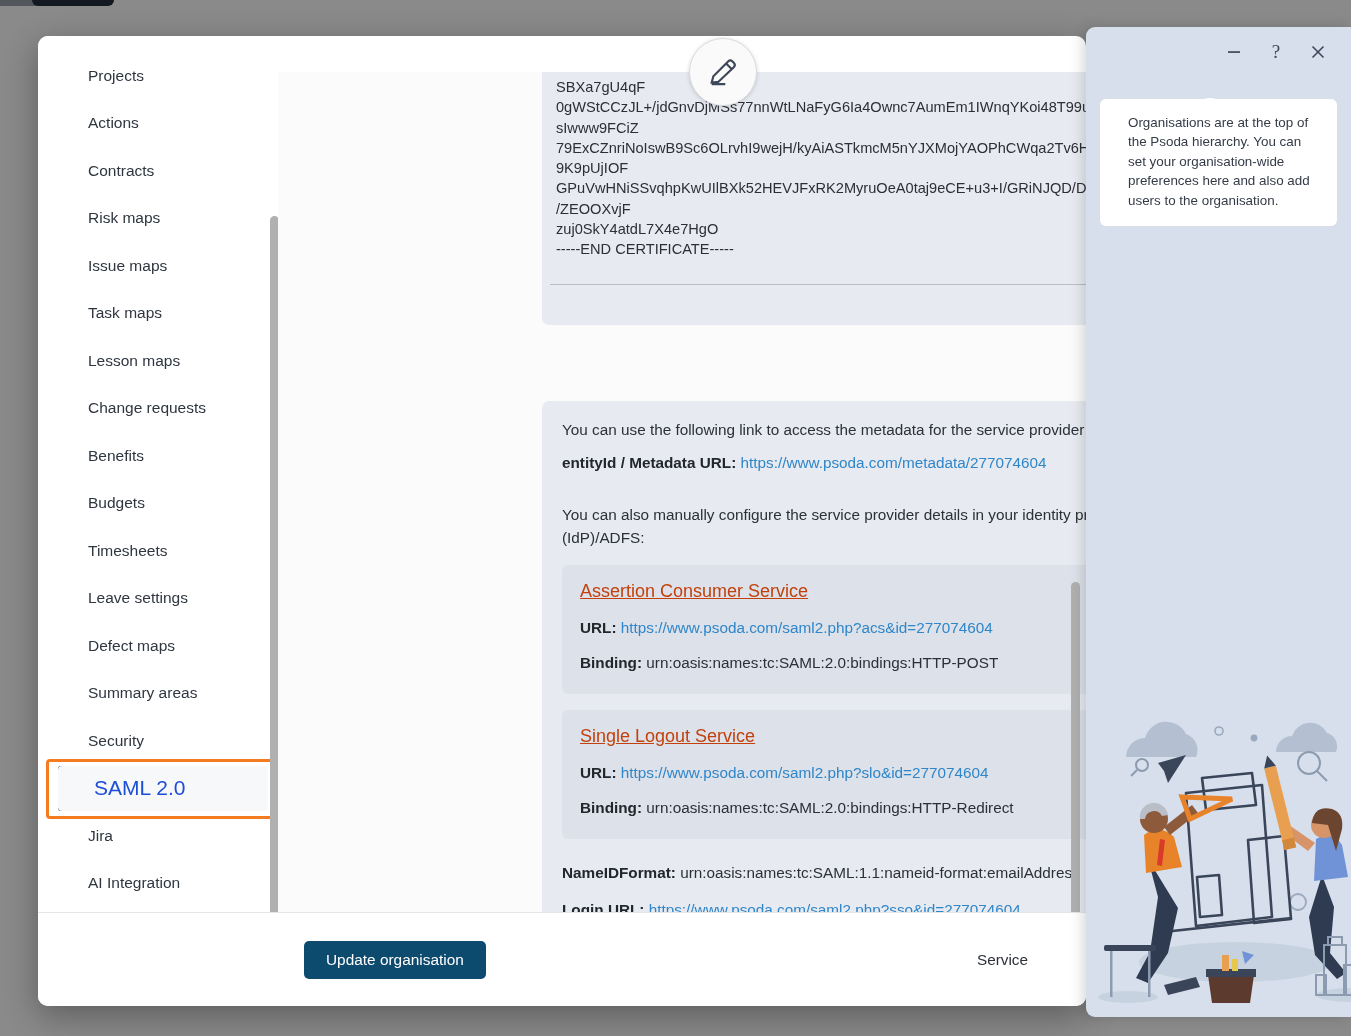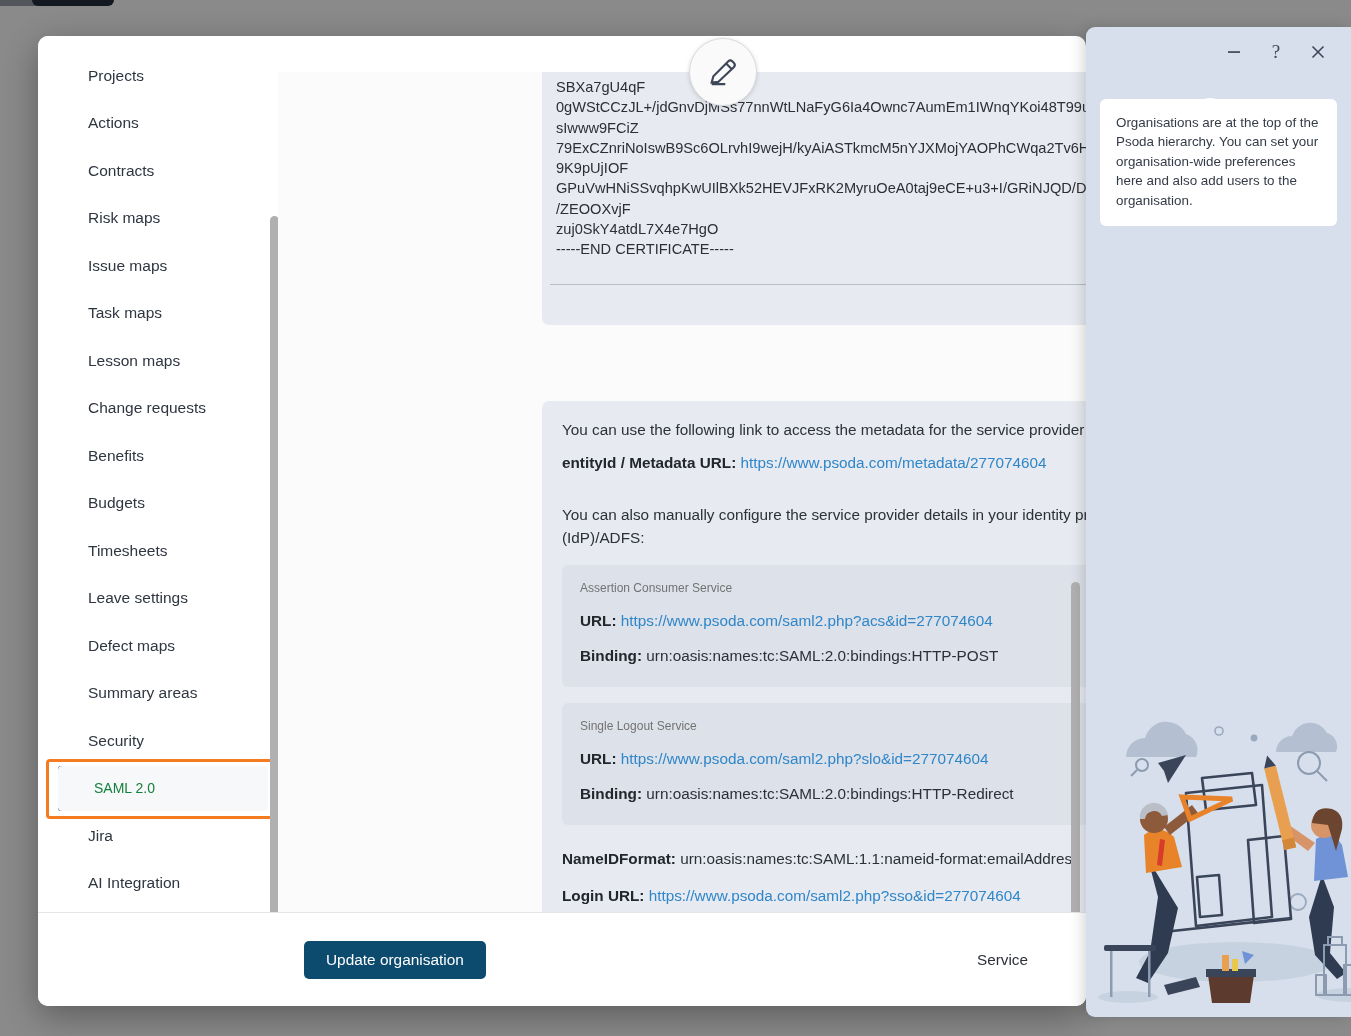--- a/index.html
+++ b/index.html
@@ -291,7 +291,7 @@
     margin-top: 32px;
     background: #ffffff;
     border-radius: 6px;
-    padding: 14px 16px 16px 16px;
+    padding: 14px 16px 16px 28px;
     font-size: 13.4px;
     line-height: 19.4px;
     color: #343b47;

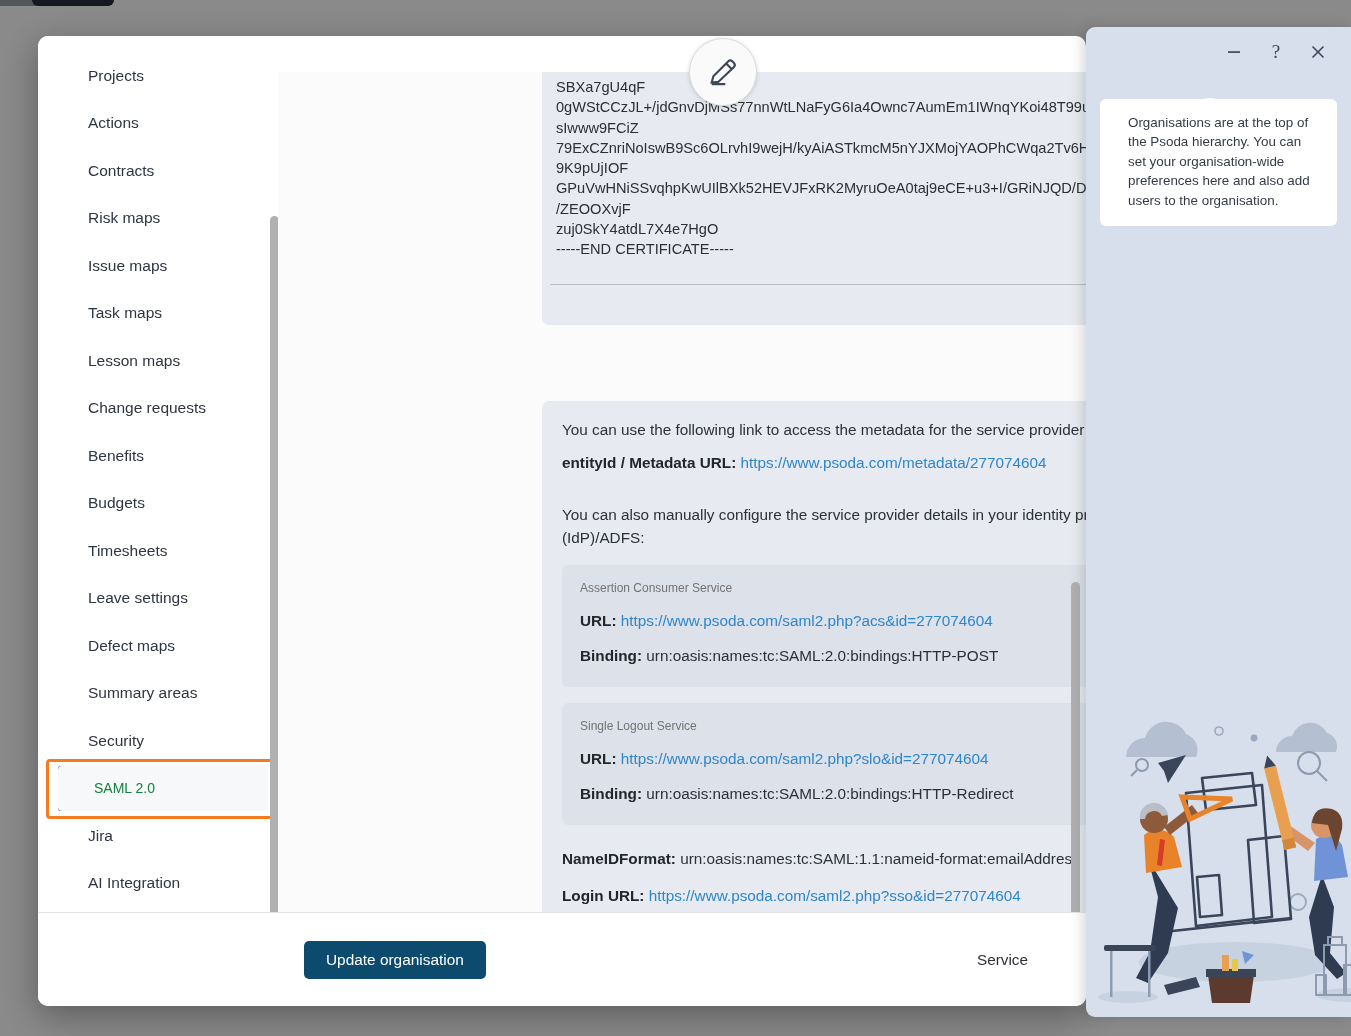--- a/index.html
+++ b/index.html
@@ -197,9 +197,10 @@
     margin-top: 16px;
   }
   .subcard-title {
-    font-size: 12px;
-    color: #737373;
+    font-size: 18px;
+    color: #c2410c;
     margin-bottom: 14px;
+    text-decoration: underline;
   }
   .subcard .sp-line { margin-bottom: 12px; }
   .subcard .sp-line:last-child { margin-bottom: 0; }

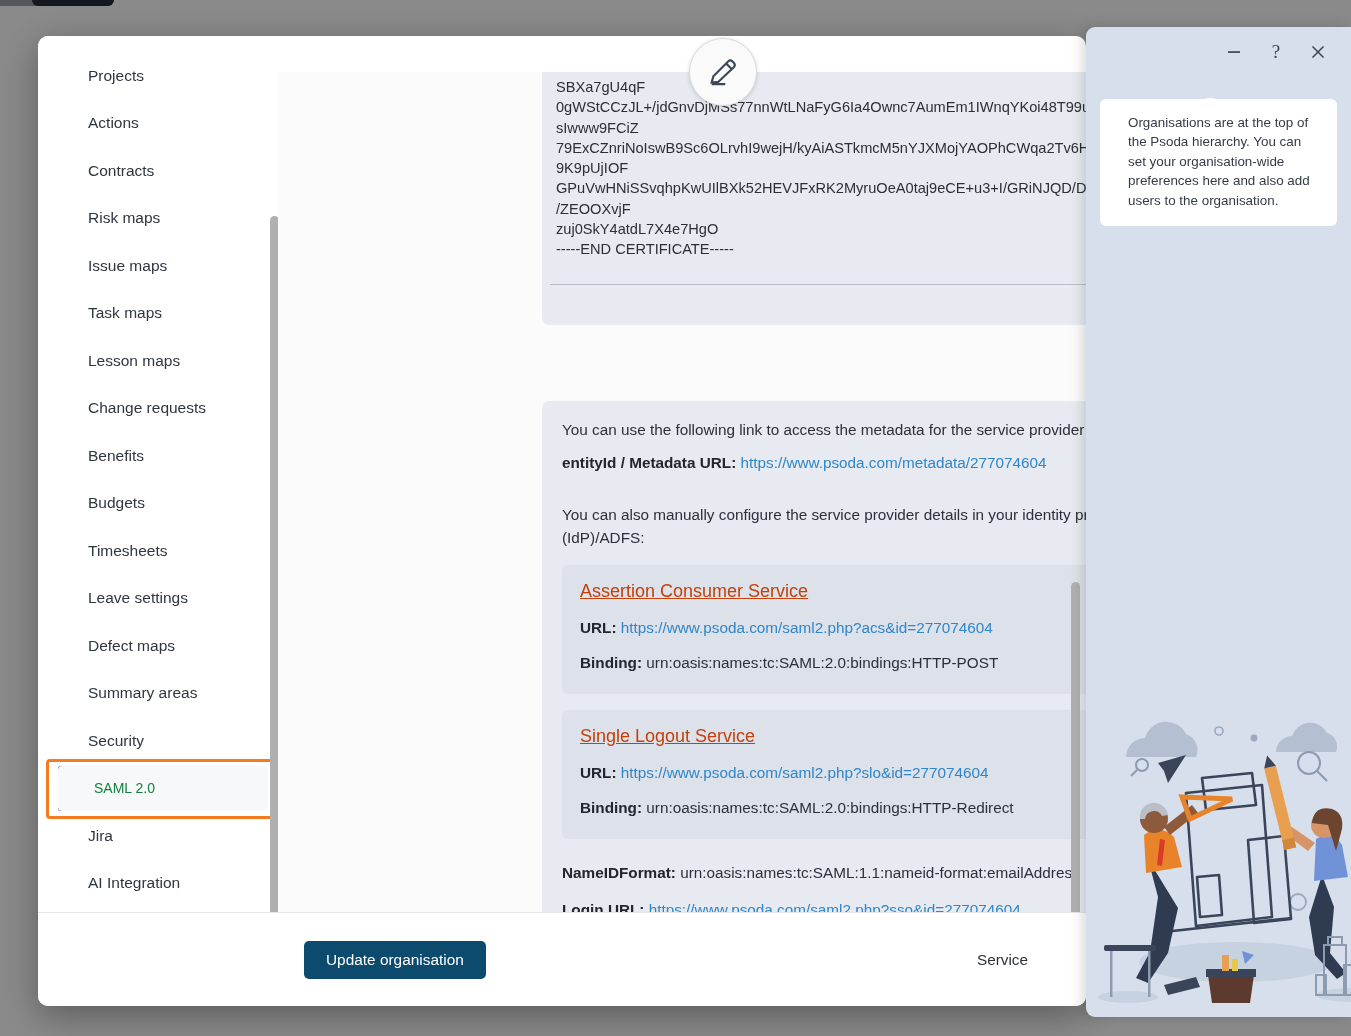--- a/index.html
+++ b/index.html
@@ -95,8 +95,8 @@
     border-radius: 4px;
     display: flex; align-items: center;
     padding-left: 36px;
-    font-size: 14px;
-    color: #15803d;
+    font-size: 21px;
+    color: #1d4ed8;
   }
   .active-bar {
     position: absolute;

